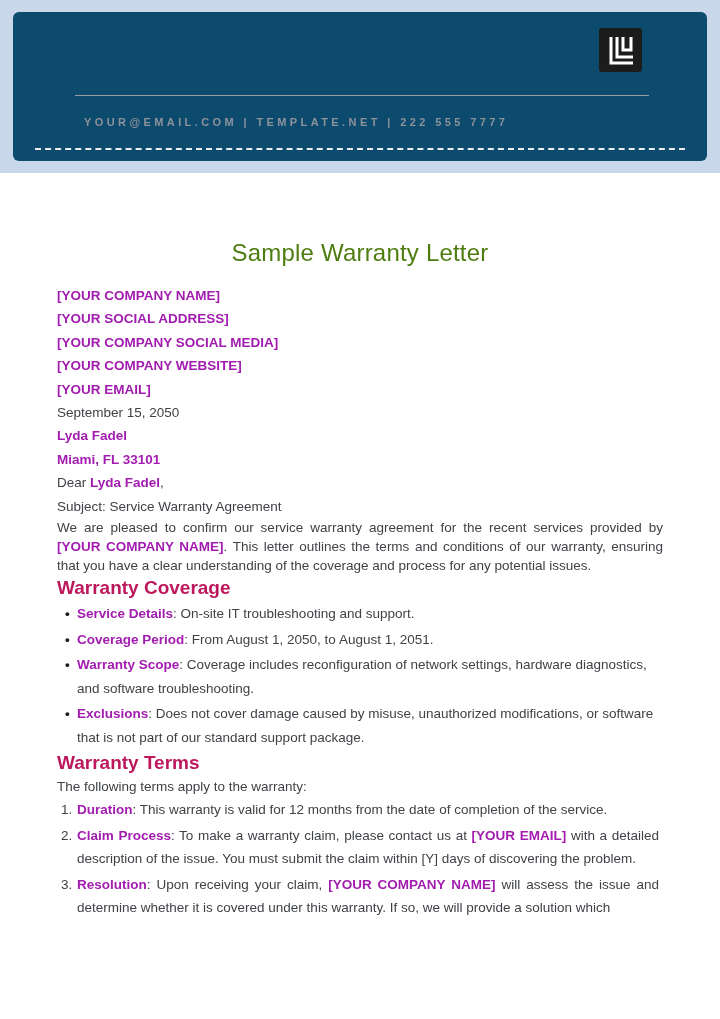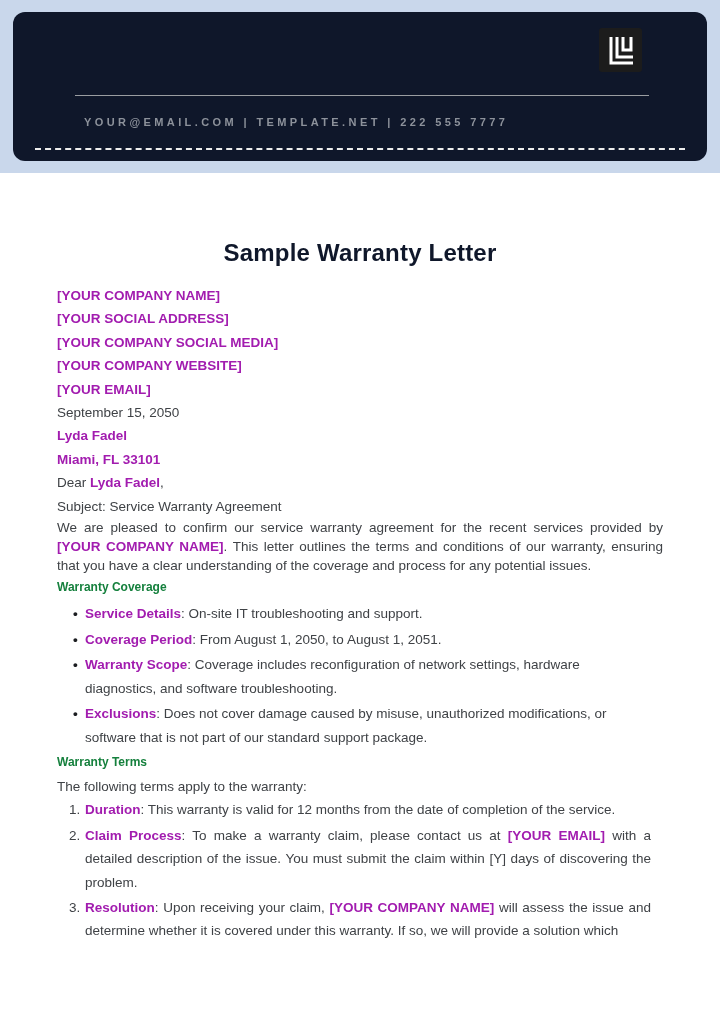--- a/index.html
+++ b/index.html
@@ -26,8 +26,8 @@
     position: relative;
     width: 100%;
     height: 100%;
-    background: #0f172a;
-    border-radius: 12px;
+    background: #0c4a6e;
+    border-radius: 6px;
   }
   .logo-box {
     position: absolute;

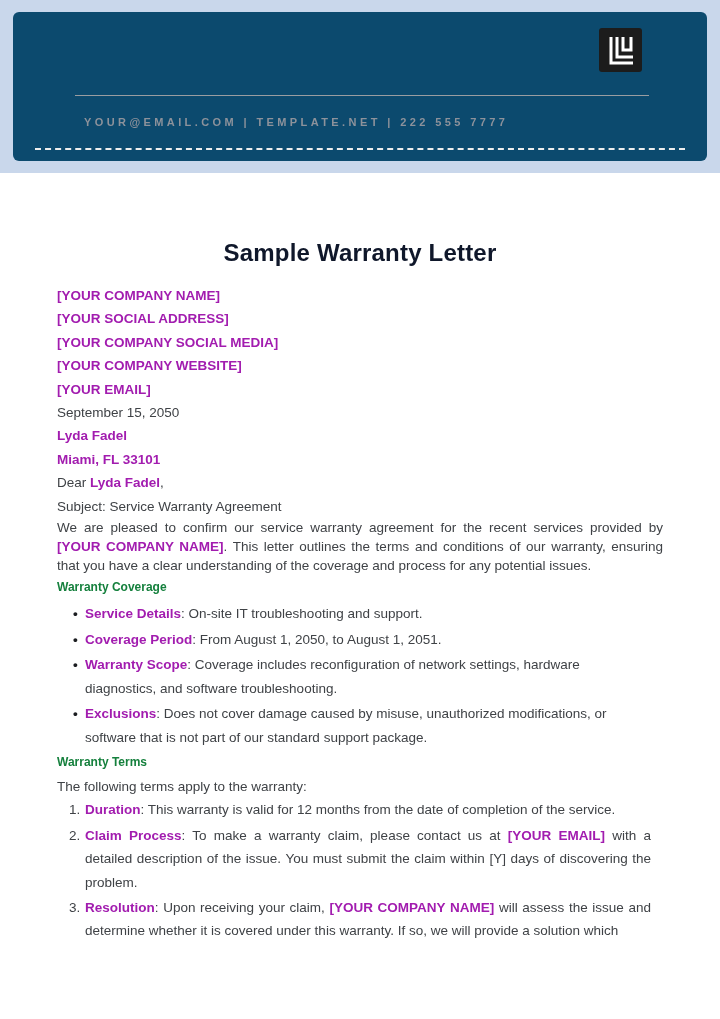--- a/index.html
+++ b/index.html
@@ -69,9 +69,9 @@
   .doc-title {
     margin: 0 0 17px;
     font-size: 24px;
-    font-weight: 700;
+    font-weight: 400;
     text-align: center;
-    color: #0f172a;
+    color: #4d7c0f;
     letter-spacing: 0.2px;
   }
   .ln {

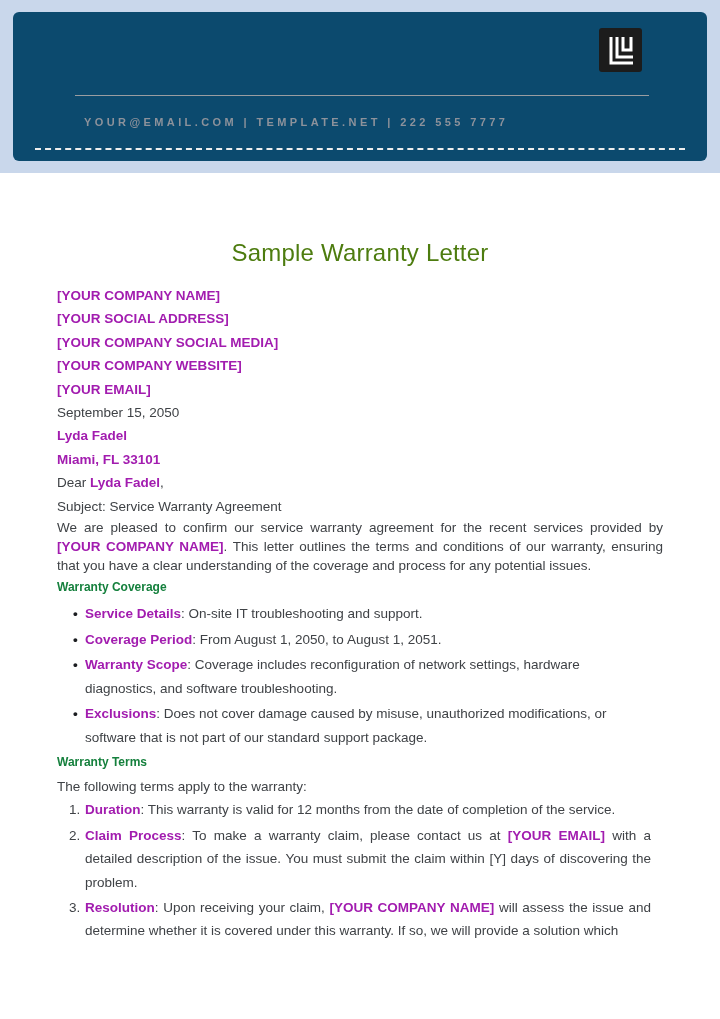--- a/index.html
+++ b/index.html
@@ -88,10 +88,10 @@
   }
   .heading {
     margin: 1px 0 3px;
-    font-size: 12px;
+    font-size: 19px;
     line-height: 23.4px;
     font-weight: 700;
-    color: #15803d;
+    color: #be185d;
   }
   .lead { margin: 2px 0 2px; }
   ul.bullets, ol.terms {

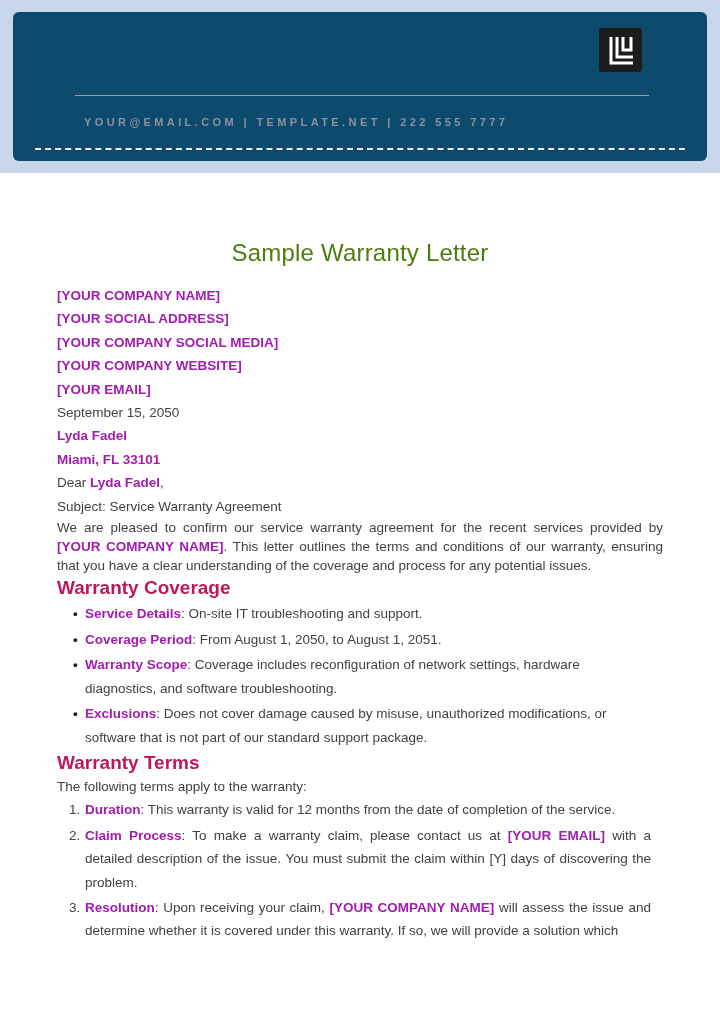--- a/index.html
+++ b/index.html
@@ -95,7 +95,7 @@
   }
   .lead { margin: 2px 0 2px; }
   ul.bullets, ol.terms {
-    margin: 1px 12px 2px;
+    margin: 1px 4px 2px;
     padding: 0;
     list-style: none;
   }

